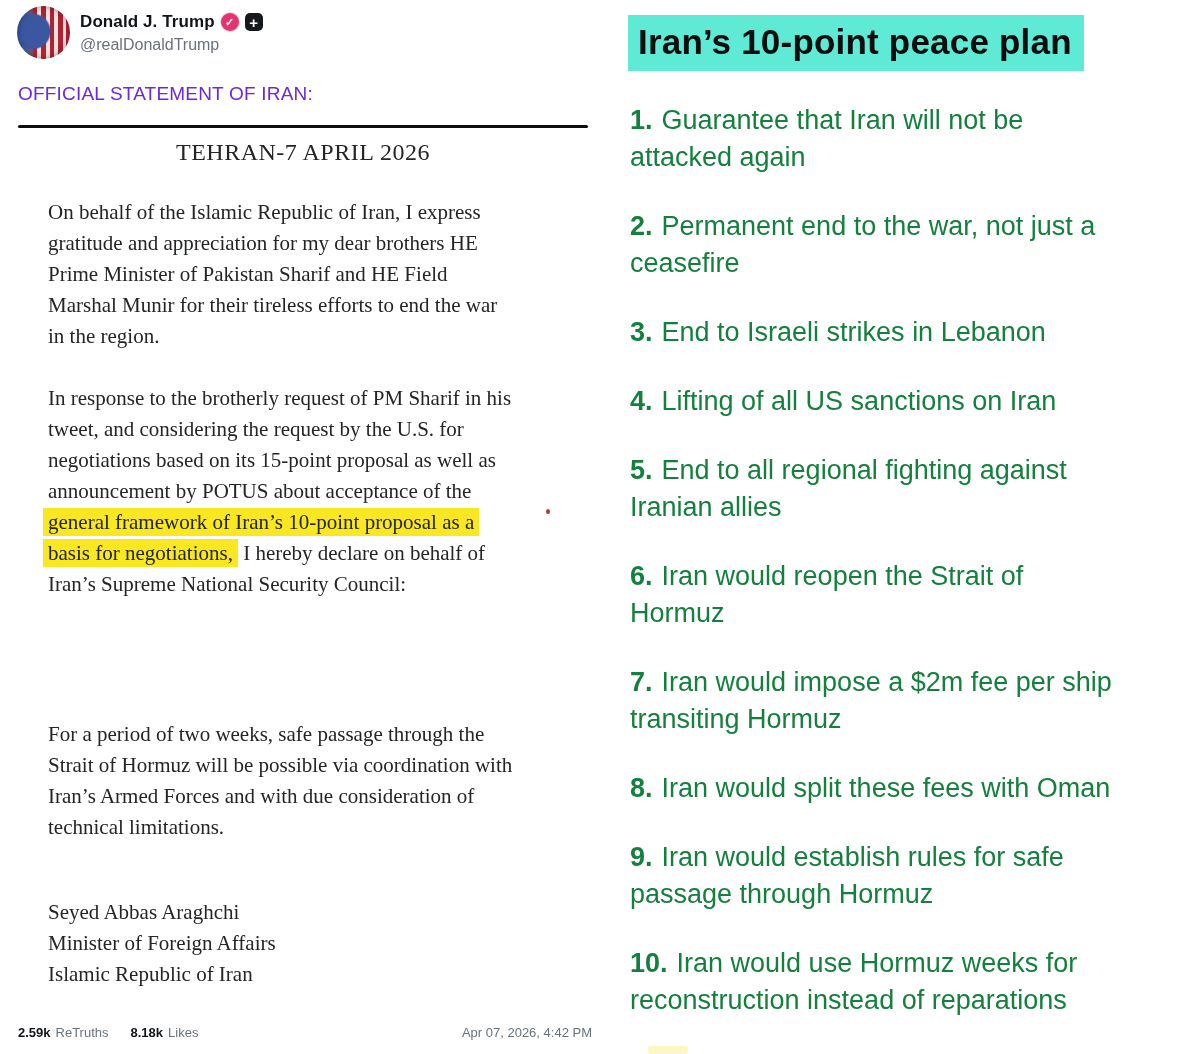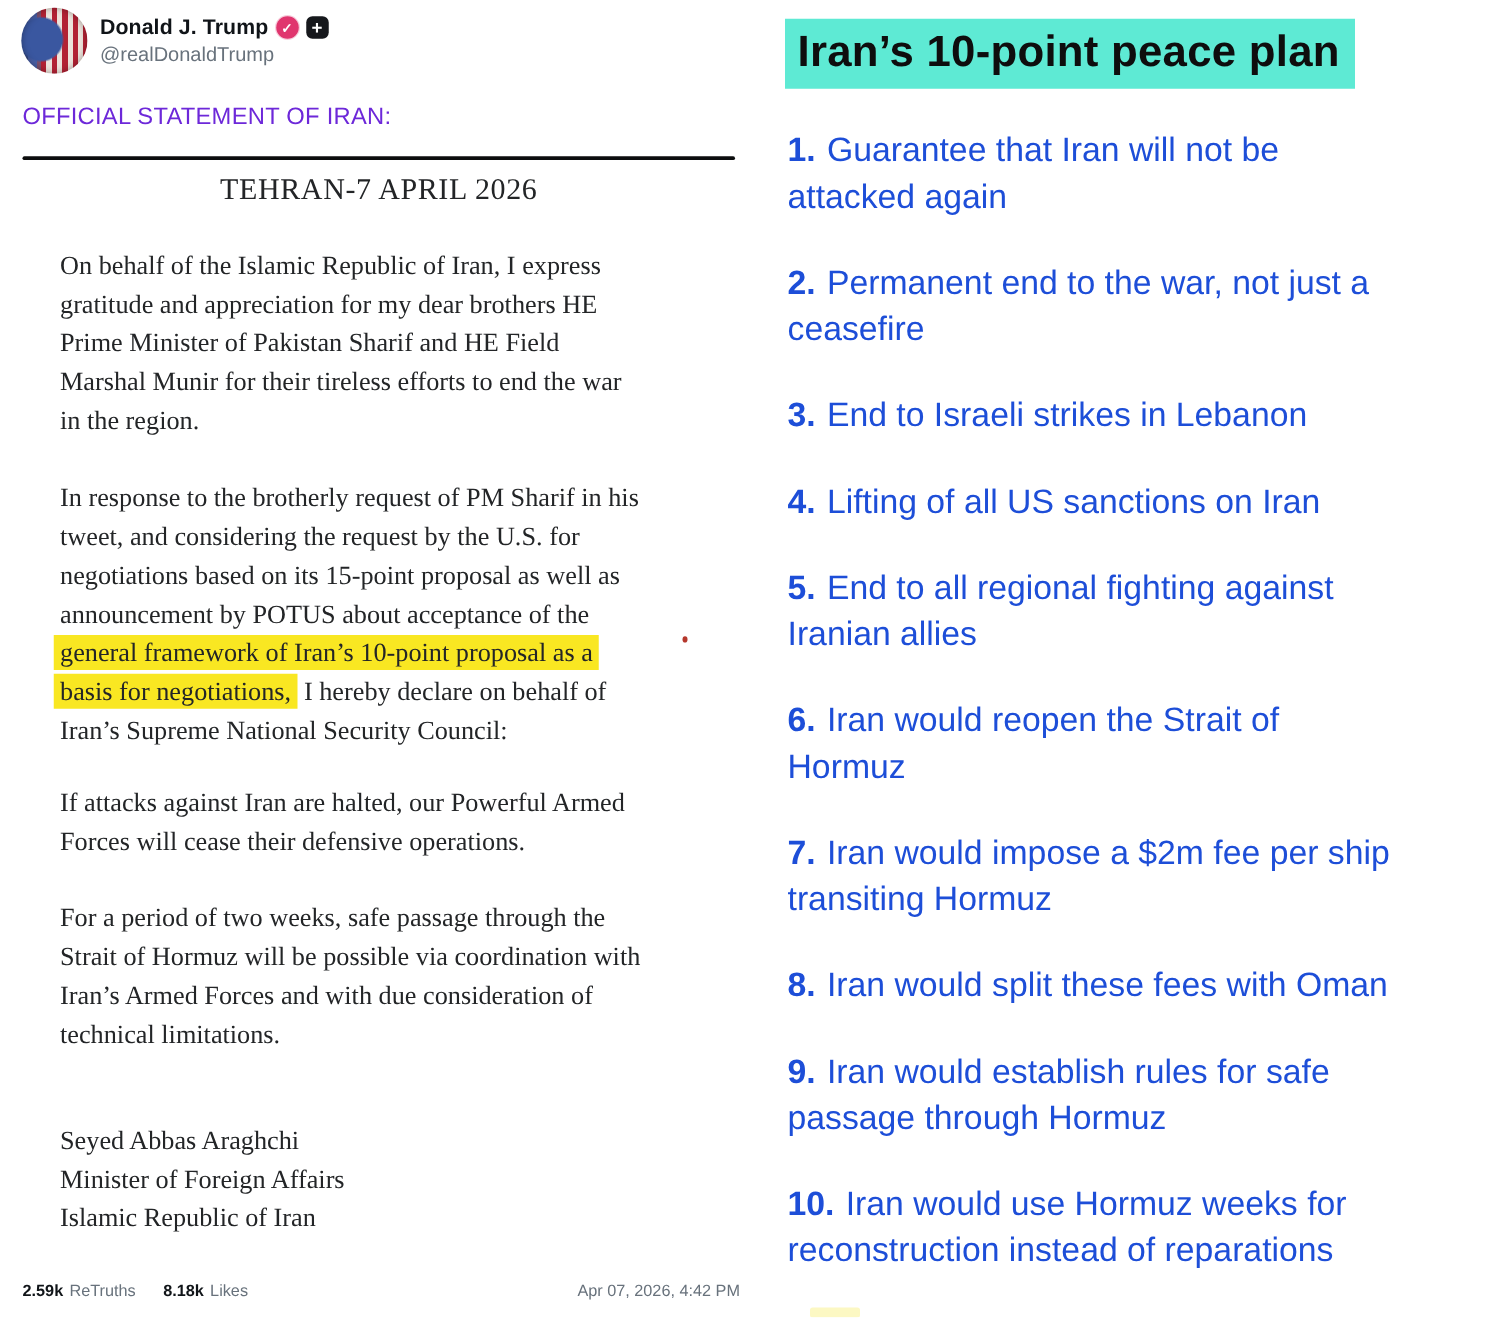--- a/index.html
+++ b/index.html
@@ -47,7 +47,7 @@
     font-size:35px;font-weight:700;letter-spacing:.2px;color:#0e0e0e;
     background:#5eead4;padding:7px 12px 9px 10px;white-space:nowrap;}
   .plan-list{position:absolute;left:630px;top:102px;width:560px;}
-  .plan-item{font-size:27px;line-height:37px;color:#1d4ed8;margin-bottom:32px;white-space:pre-line;}
+  .plan-item{font-size:27px;line-height:37px;color:#15803d;margin-bottom:32px;white-space:pre-line;}
   .plan-item .num{font-weight:700;}
   .plan-item .txt{margin-left:9px;}
   .bottom-sliver{position:absolute;left:648px;top:1046px;width:40px;height:8px;

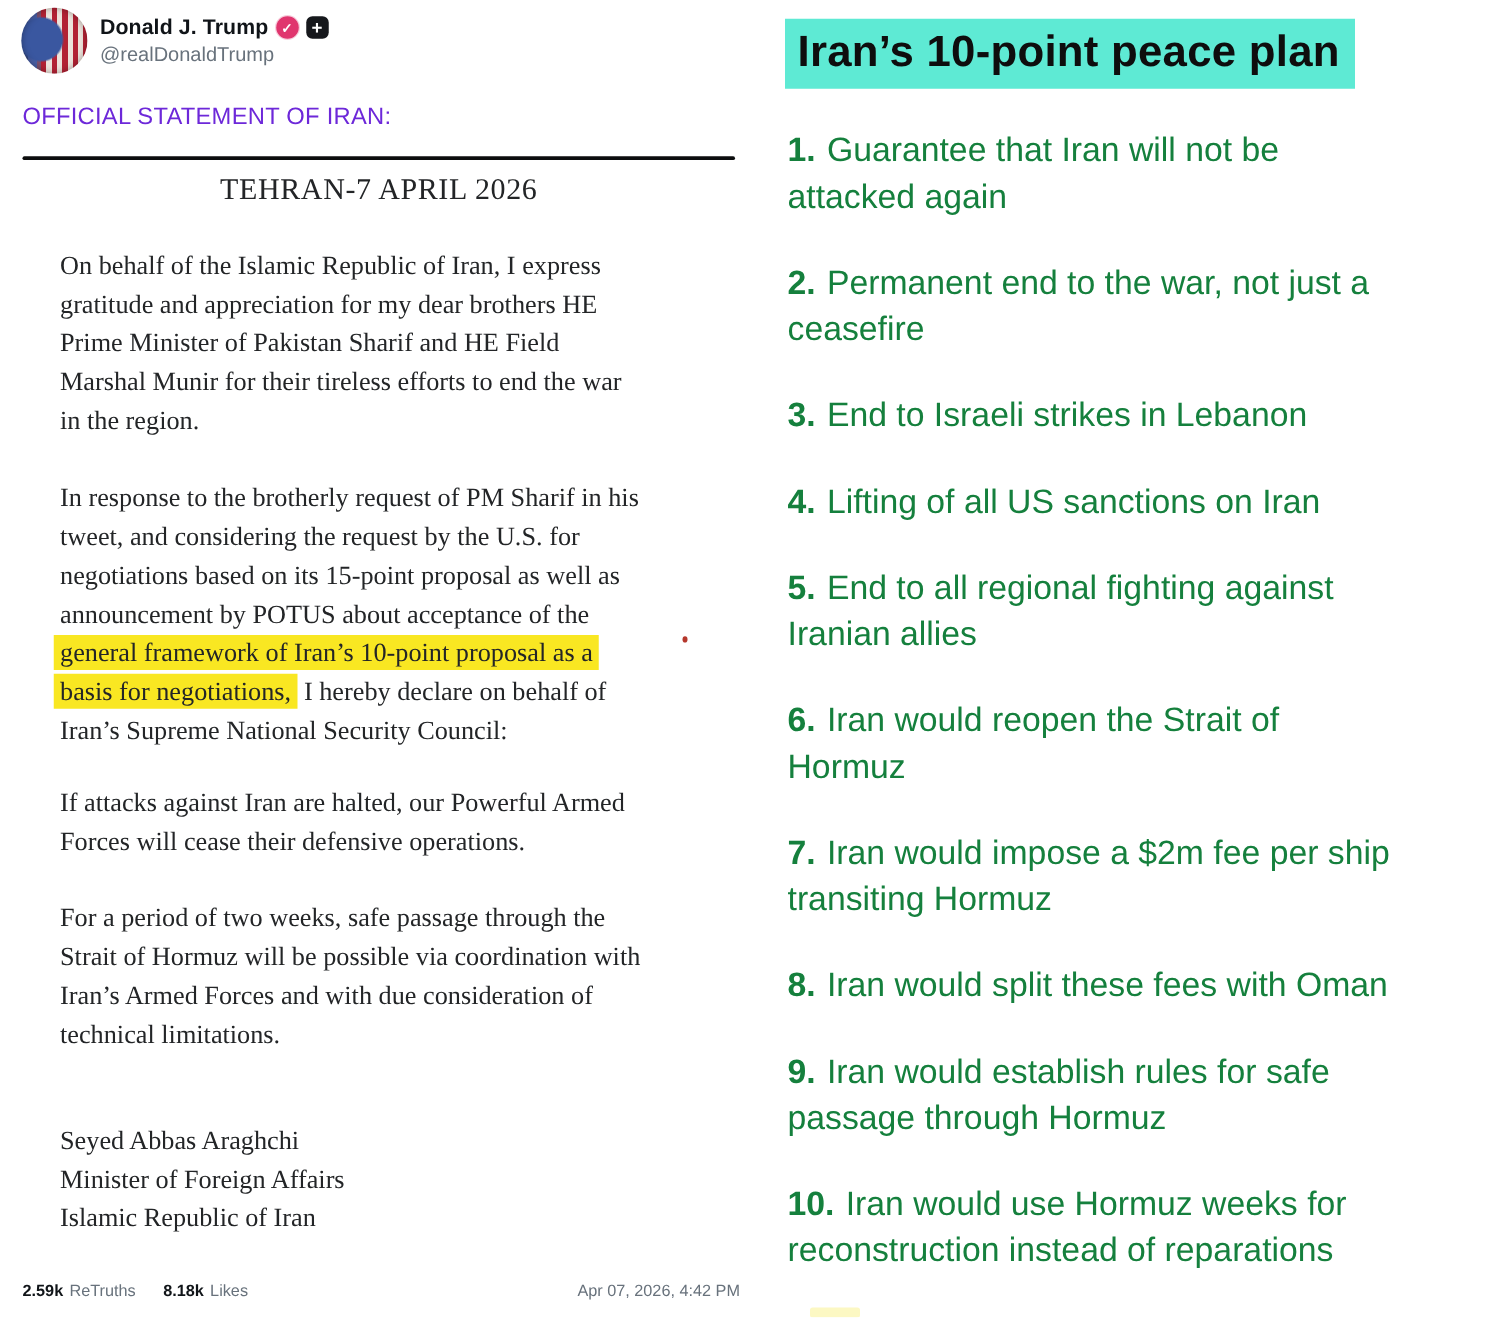--- a/index.html
+++ b/index.html
@@ -88,8 +88,6 @@
 
   <div class="red-dot"></div>
 
-  <div class="para serif p3">If attacks against Iran are halted, our Powerful Armed
-Forces will cease their defensive operations.</div>
   <div class="para serif p4">For a period of two weeks, safe passage through the
 Strait of Hormuz will be possible via coordination with
 Iran’s Armed Forces and with due consideration of

